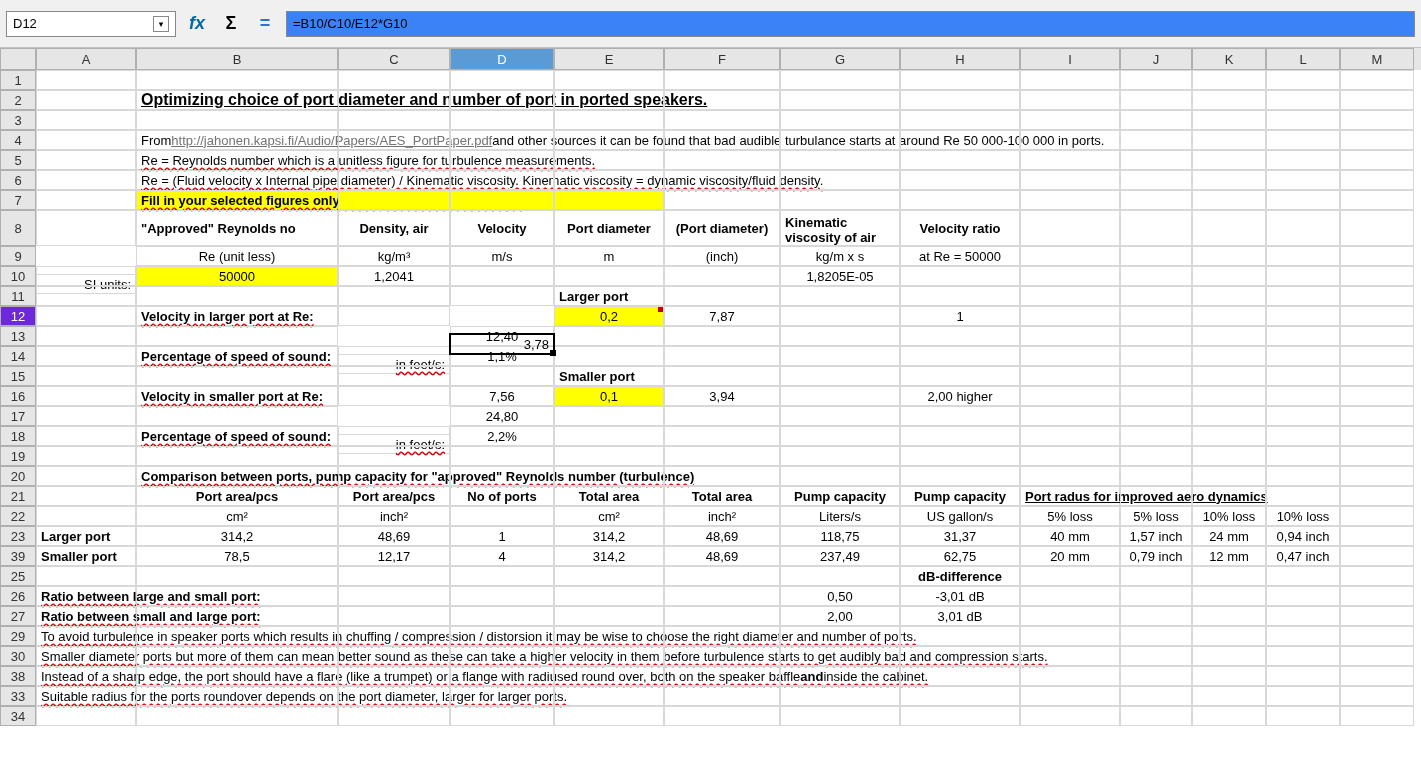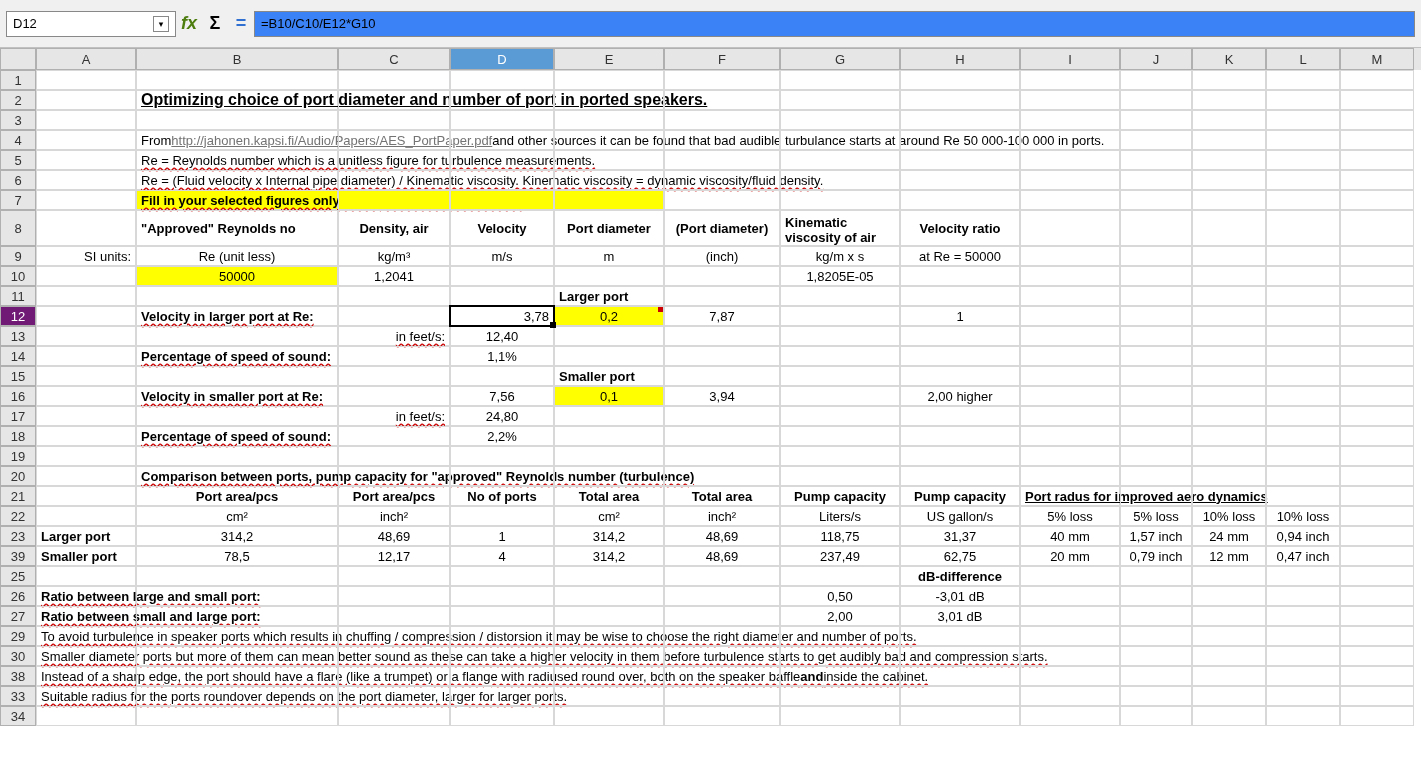--- a/index.html
+++ b/index.html
@@ -4,7 +4,7 @@
 <style>
 * { margin:0; padding:0; box-sizing:border-box; }
 body { font-family:"Liberation Sans",Arial,sans-serif; font-size:13px; background:#fff; overflow:hidden; }
-.toolbar { height:48px; background:#f0f0f0; border-bottom:1px solid #c0c0c0; display:flex; align-items:center; padding:4px 6px; }
+.toolbar { height:48px; background:#f0f0f0; border-bottom:1px solid #c0c0c0; display:flex; align-items:center; padding:4px 6px; gap:8px; }
 .cellref { width:170px; height:26px; border:1px solid #888; background:#fff; display:flex; align-items:center; padding:0 6px; }
 .cellref-txt { flex:1; }
 .cellref-dd { width:16px; height:16px; border:1px solid #888; display:flex; align-items:center; justify-content:center; font-size:9px; }

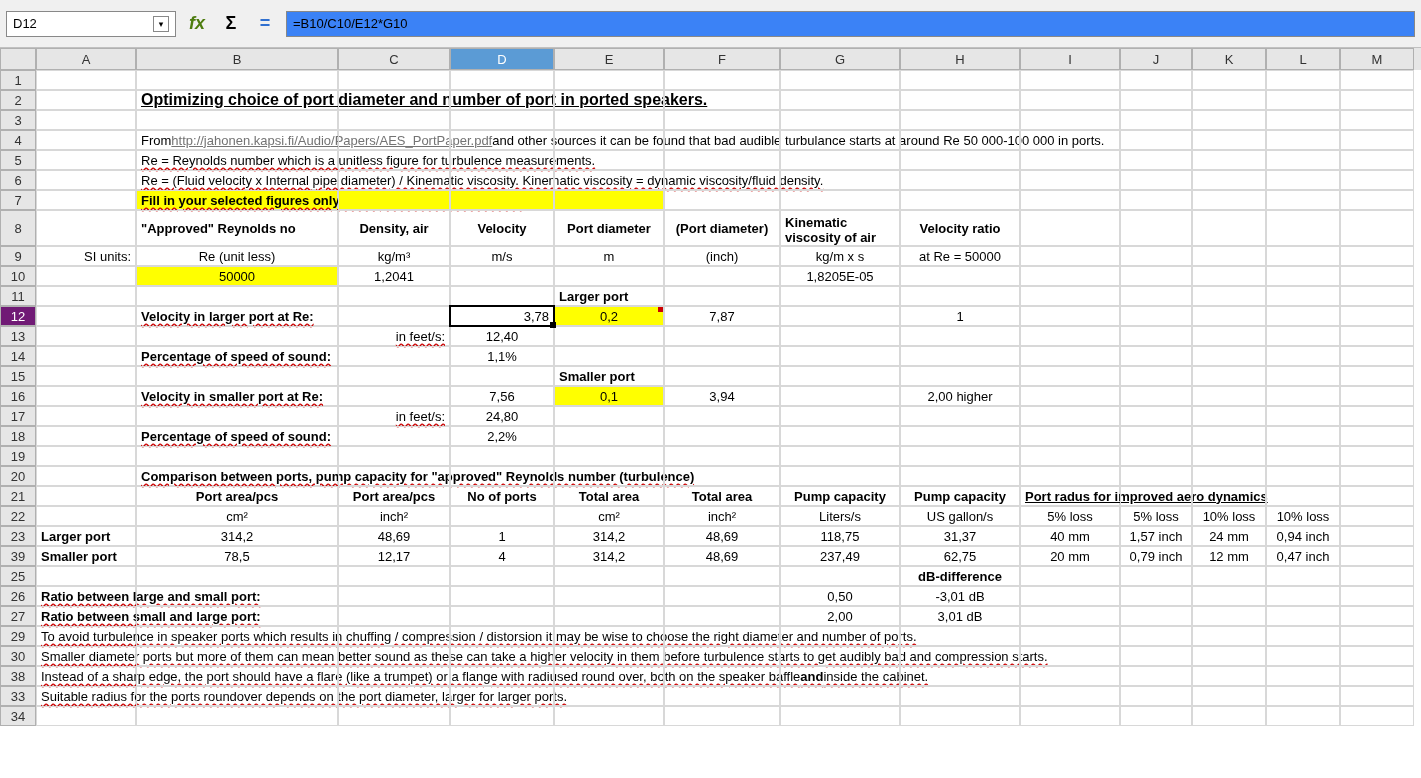--- a/index.html
+++ b/index.html
@@ -42,7 +42,7 @@
     <span class="cellref-txt">D12</span>
     <span class="cellref-dd">▾</span>
   </div>
-  <div class="tb-btn" style="color:#4d7c0f;font-style:italic">fx</div>
+  <div class="tb-btn" style="color:#0369a1;font-style:italic">fx</div>
   <div class="tb-btn">Σ</div>
   <div class="tb-btn" style="color:#3070d0">=</div>
   <div class="formula">

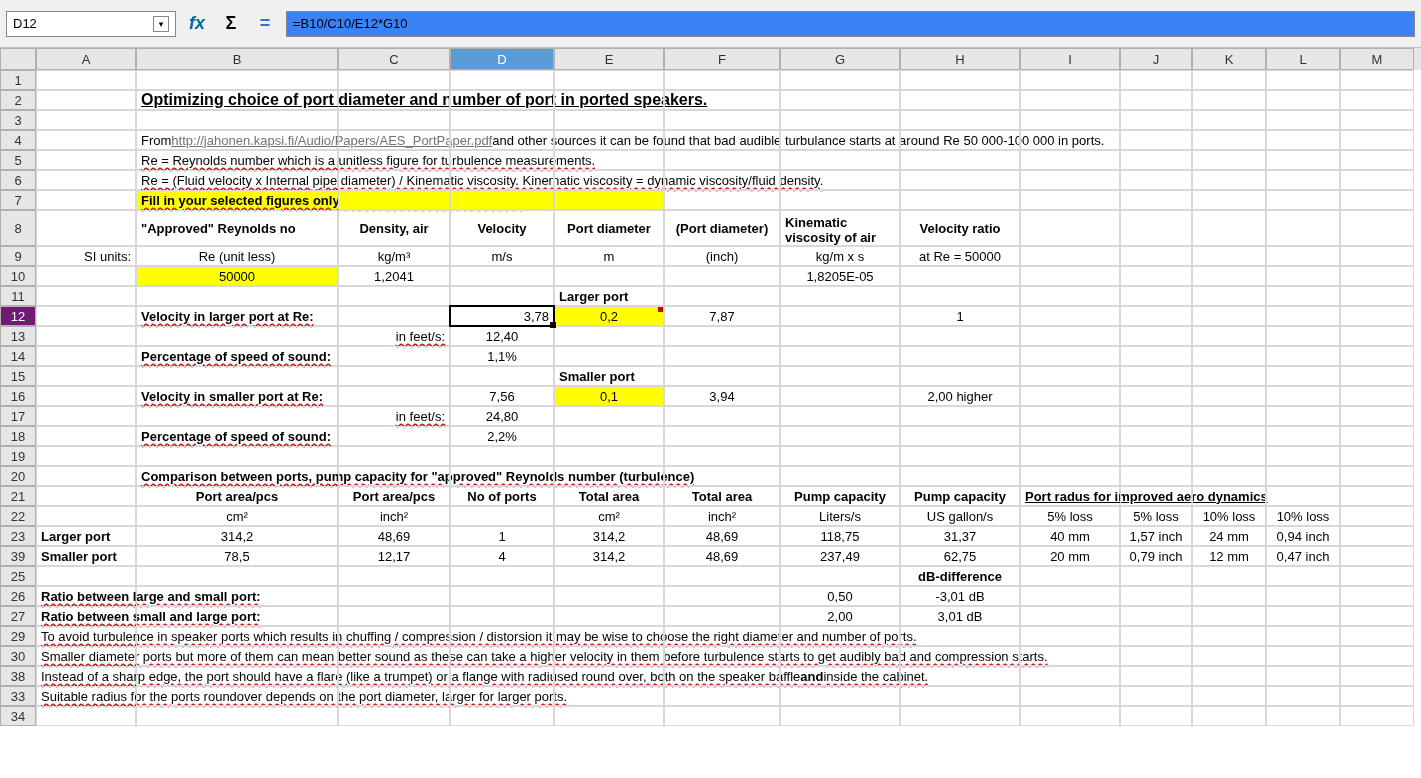--- a/index.html
+++ b/index.html
@@ -23,7 +23,7 @@
 .row-hdr.sel { background:#701a75; color:#fff; }
 .cell { border:1px solid #d8d8d8; height:100%; display:flex; align-items:center; padding:0 4px; overflow:visible; white-space:nowrap; position:relative; }
 .cell.c { justify-content:center; }
-.cell.r { justify-content:flex-end; }
+.cell.r { justify-content:flex-end;margin-top:28px; }
 .cell.bold { font-weight:bold; }
 .cell.yellow { background:#ffff00; }
 .cell.cursor { outline:2px solid #000; outline-offset:-1px; z-index:5; }

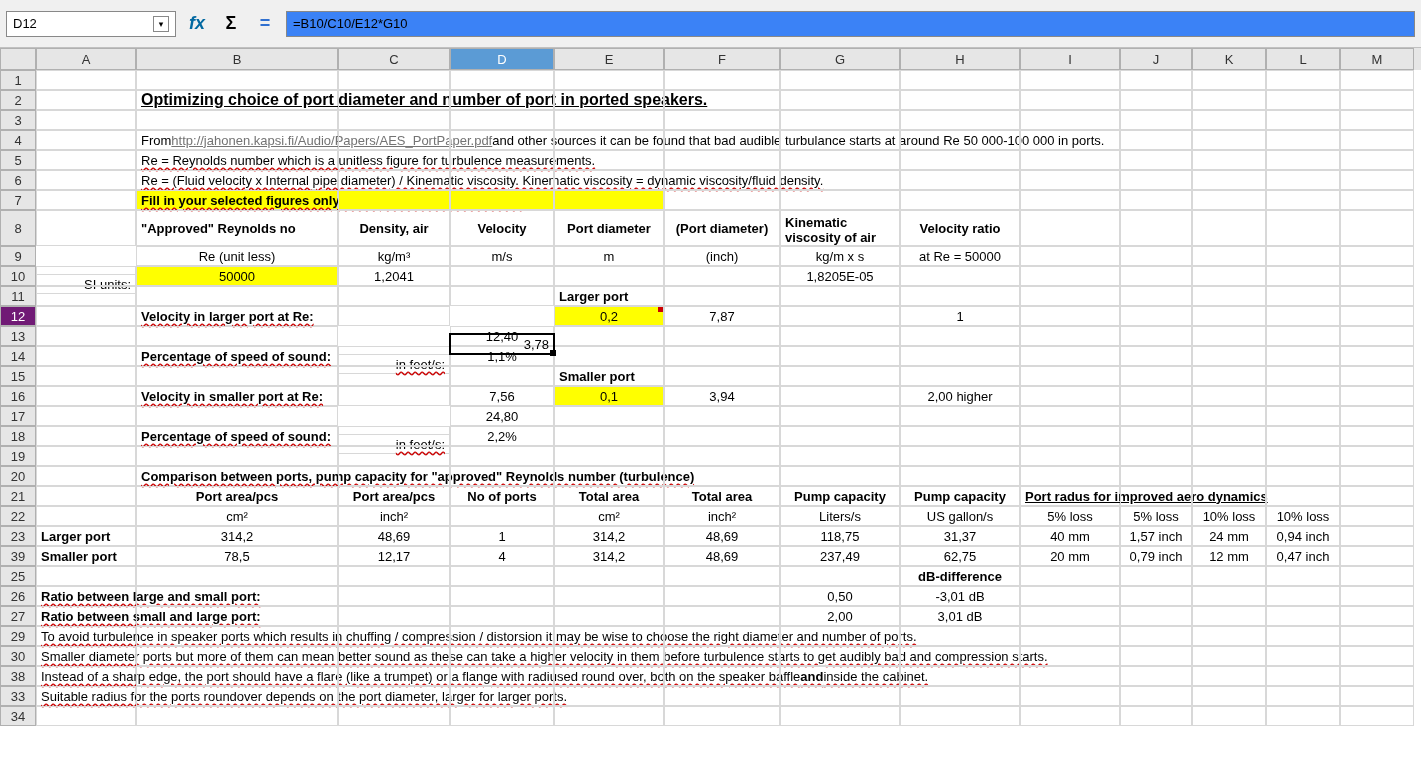--- a/index.html
+++ b/index.html
@@ -20,7 +20,7 @@
 .row { display:flex; height:20px; }
 .row.tall { height:36px; }
 .row-hdr { width:36px; }
-.row-hdr.sel { background:#701a75; color:#fff; }
+.row-hdr.sel { background:#6d28d9; color:#fff; }
 .cell { border:1px solid #d8d8d8; height:100%; display:flex; align-items:center; padding:0 4px; overflow:visible; white-space:nowrap; position:relative; }
 .cell.c { justify-content:center; }
 .cell.r { justify-content:flex-end;margin-top:28px; }

